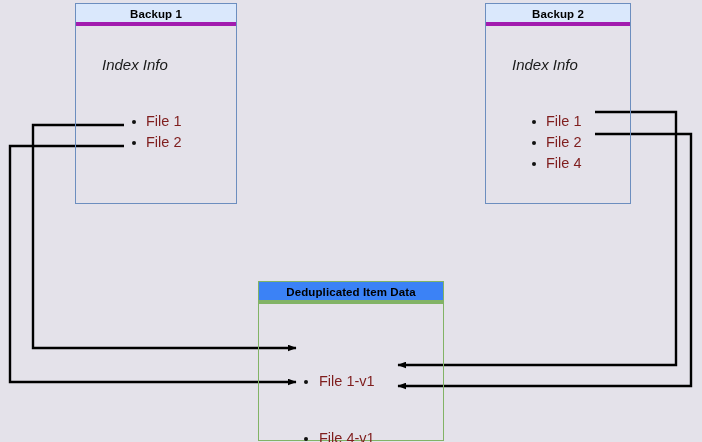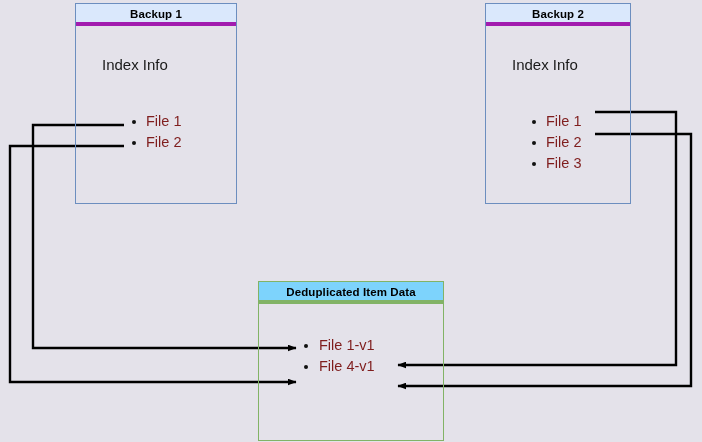--- a/index.html
+++ b/index.html
@@ -66,6 +66,7 @@
     font-size: 15px;
     color: #1a1a1a;
     white-space: nowrap;
+    font-style: italic;
   }
 
   

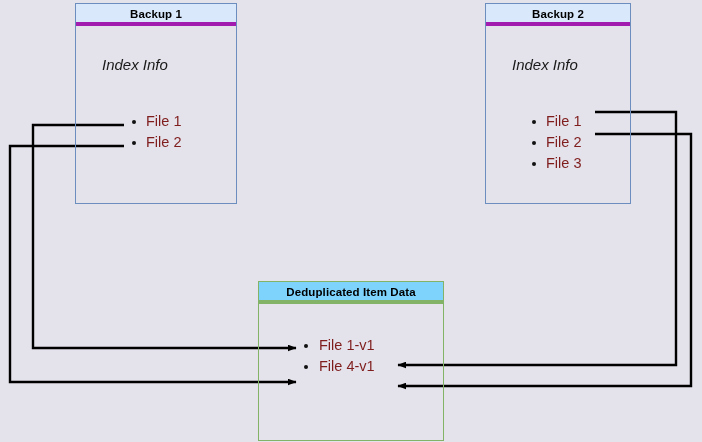--- a/index.html
+++ b/index.html
@@ -145,7 +145,7 @@
       <ul id="backup2-files" class="bullets">
         <li>File 1</li>
         <li>File 2</li>
-        <li>File 3</li>
+        <li>File 4</li>
       </ul>
     </div>
   </div>

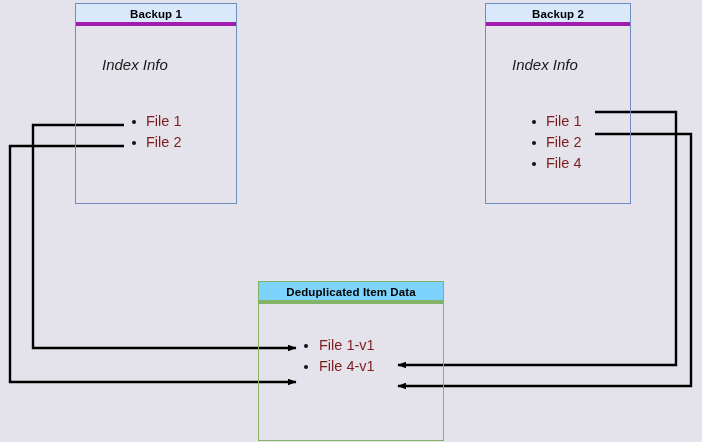--- a/index.html
+++ b/index.html
@@ -50,7 +50,7 @@
     letter-spacing: 0.1px;
   }
   .box.green > .box-header {
-    background: #7dd3fc;
+    background: #3b82f6;
     border-bottom-color: #82b366;
   }
 

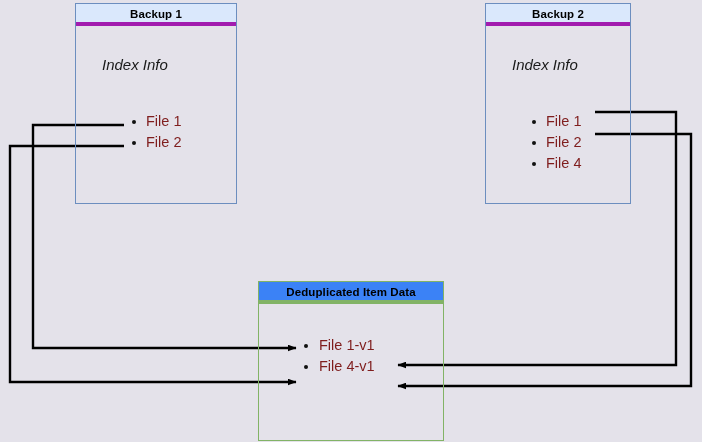--- a/index.html
+++ b/index.html
@@ -103,7 +103,7 @@
   #backup2-files { left: 42px; top: 85px; }
   #dedup-files   { left: 40px; top: 31px; }
 
-  .bullets.wide li { padding-left: 20px; }
+  .bullets.wide li { padding-left: 20px; margin-top: 36px; }
   .bullets.wide li::before { left: 5px; }
 </style>
 </head>

